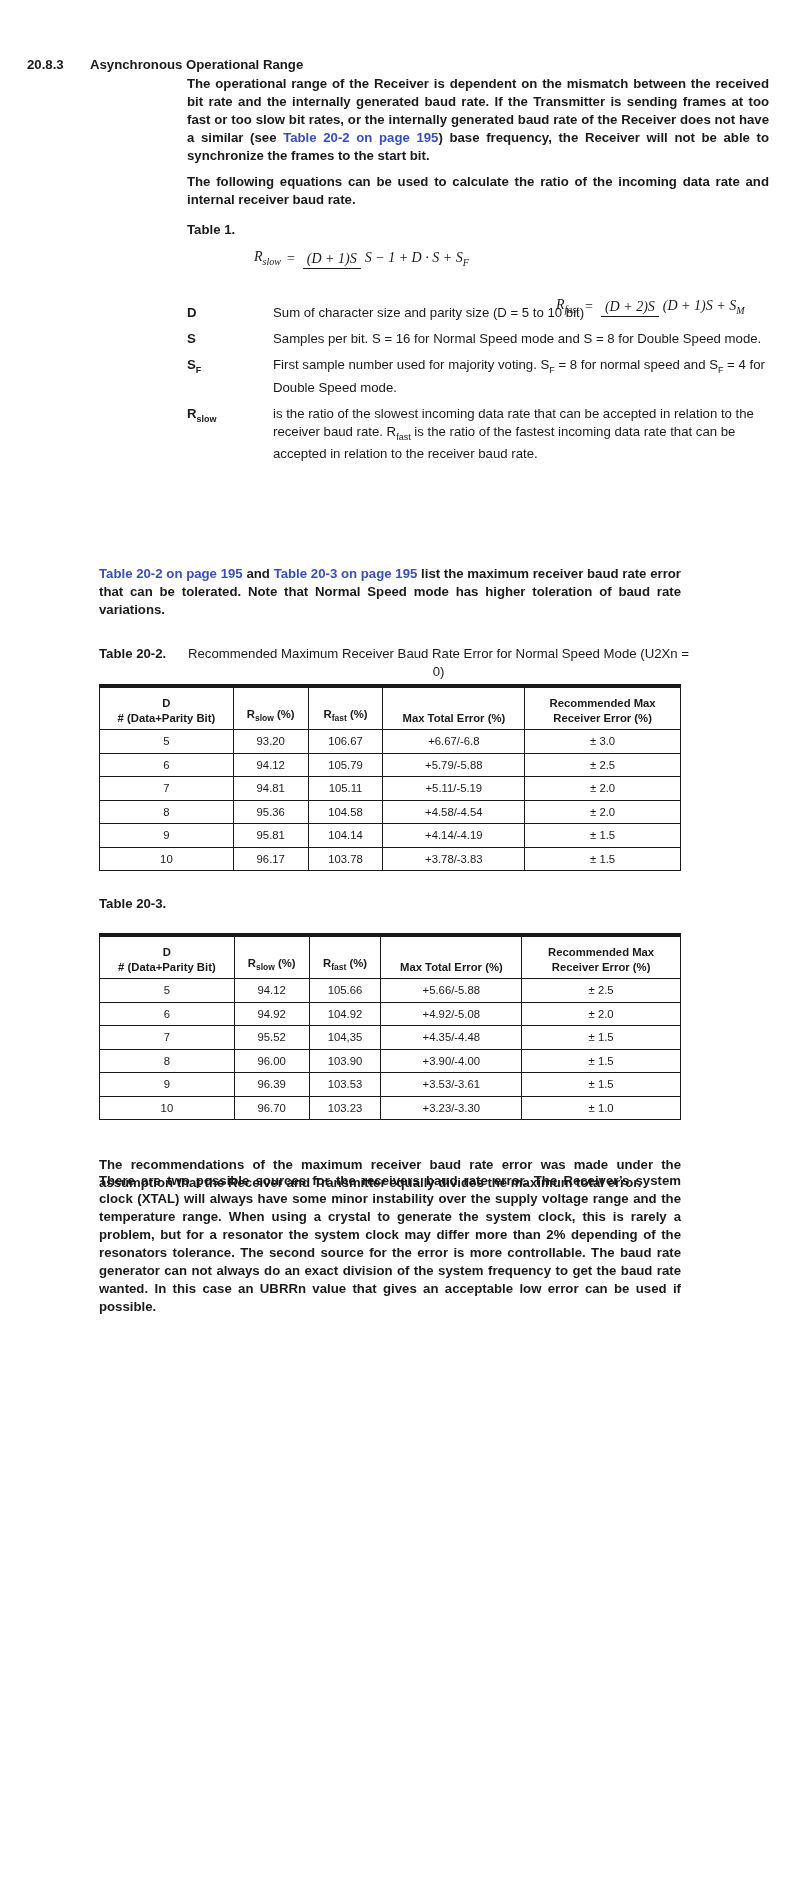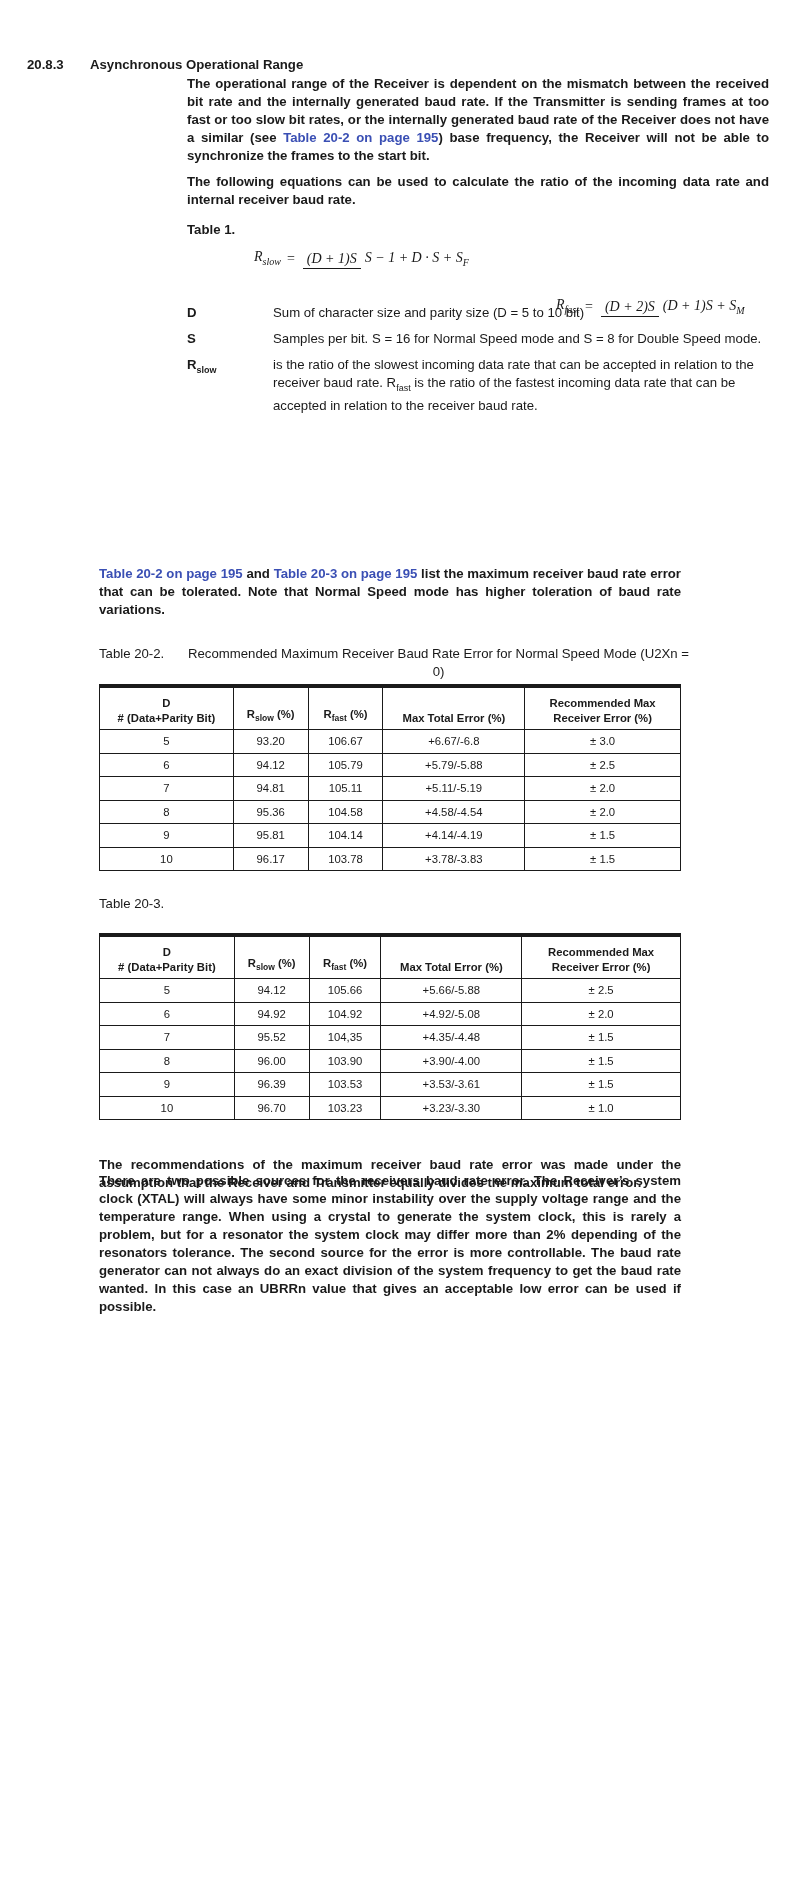--- a/index.html
+++ b/index.html
@@ -93,6 +93,10 @@
     <div class="def-desc">Samples per bit. S = 16 for Normal Speed mode and S = 8 for Double Speed mode.</div>
   </div>
   <div class="def-row">
+    <div class="def-term"><span>S</span><sub>F</sub></div>
+    <div class="def-desc"><span>First sample number used for majority voting. S</span><sub>F</sub><span> = 8 for normal speed and S</span><sub>F</sub><span> = 4 for Double Speed mode.</span></div>
+  </div>
+  <div class="def-row">
     <div class="def-term"><span>R</span><sub>slow</sub></div>
     <div class="def-desc"><span>is the ratio of the slowest incoming data rate that can be accepted in relation to the receiver baud rate. R</span><sub>fast</sub><span> is the ratio of the fastest incoming data rate that can be accepted in relation to the receiver baud rate.</span></div>
   </div>

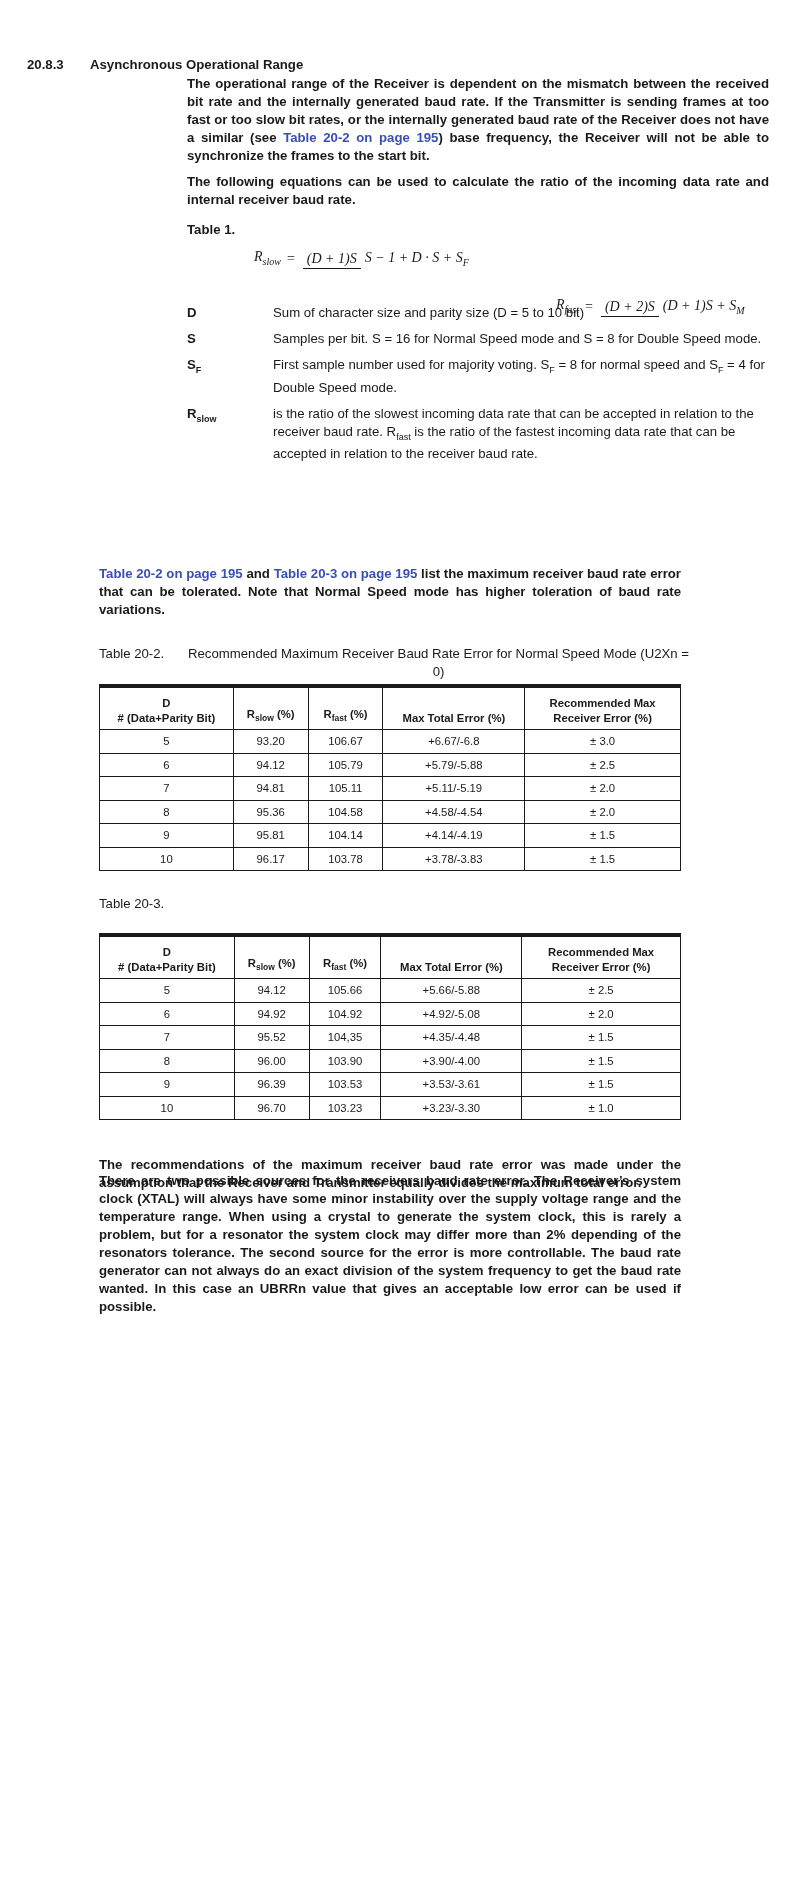--- a/index.html
+++ b/index.html
@@ -34,7 +34,7 @@
   .def-desc sub { font-size: 9px; }
   .p3 { left: 99px; top: 565px; width: 582px; }
   .caption { left: 99px; display: flex; width: 590px; }
-  .caption .cap-label { width: 89px; font-weight: normal; flex-shrink: 0; }
+  .caption .cap-label { width: 89px; font-weight: bold; flex-shrink: 0; }
   .caption .cap-text { flex: 1; text-align: center; }
   .cap1 { top: 645px; }
   .cap2 { top: 895px; }

